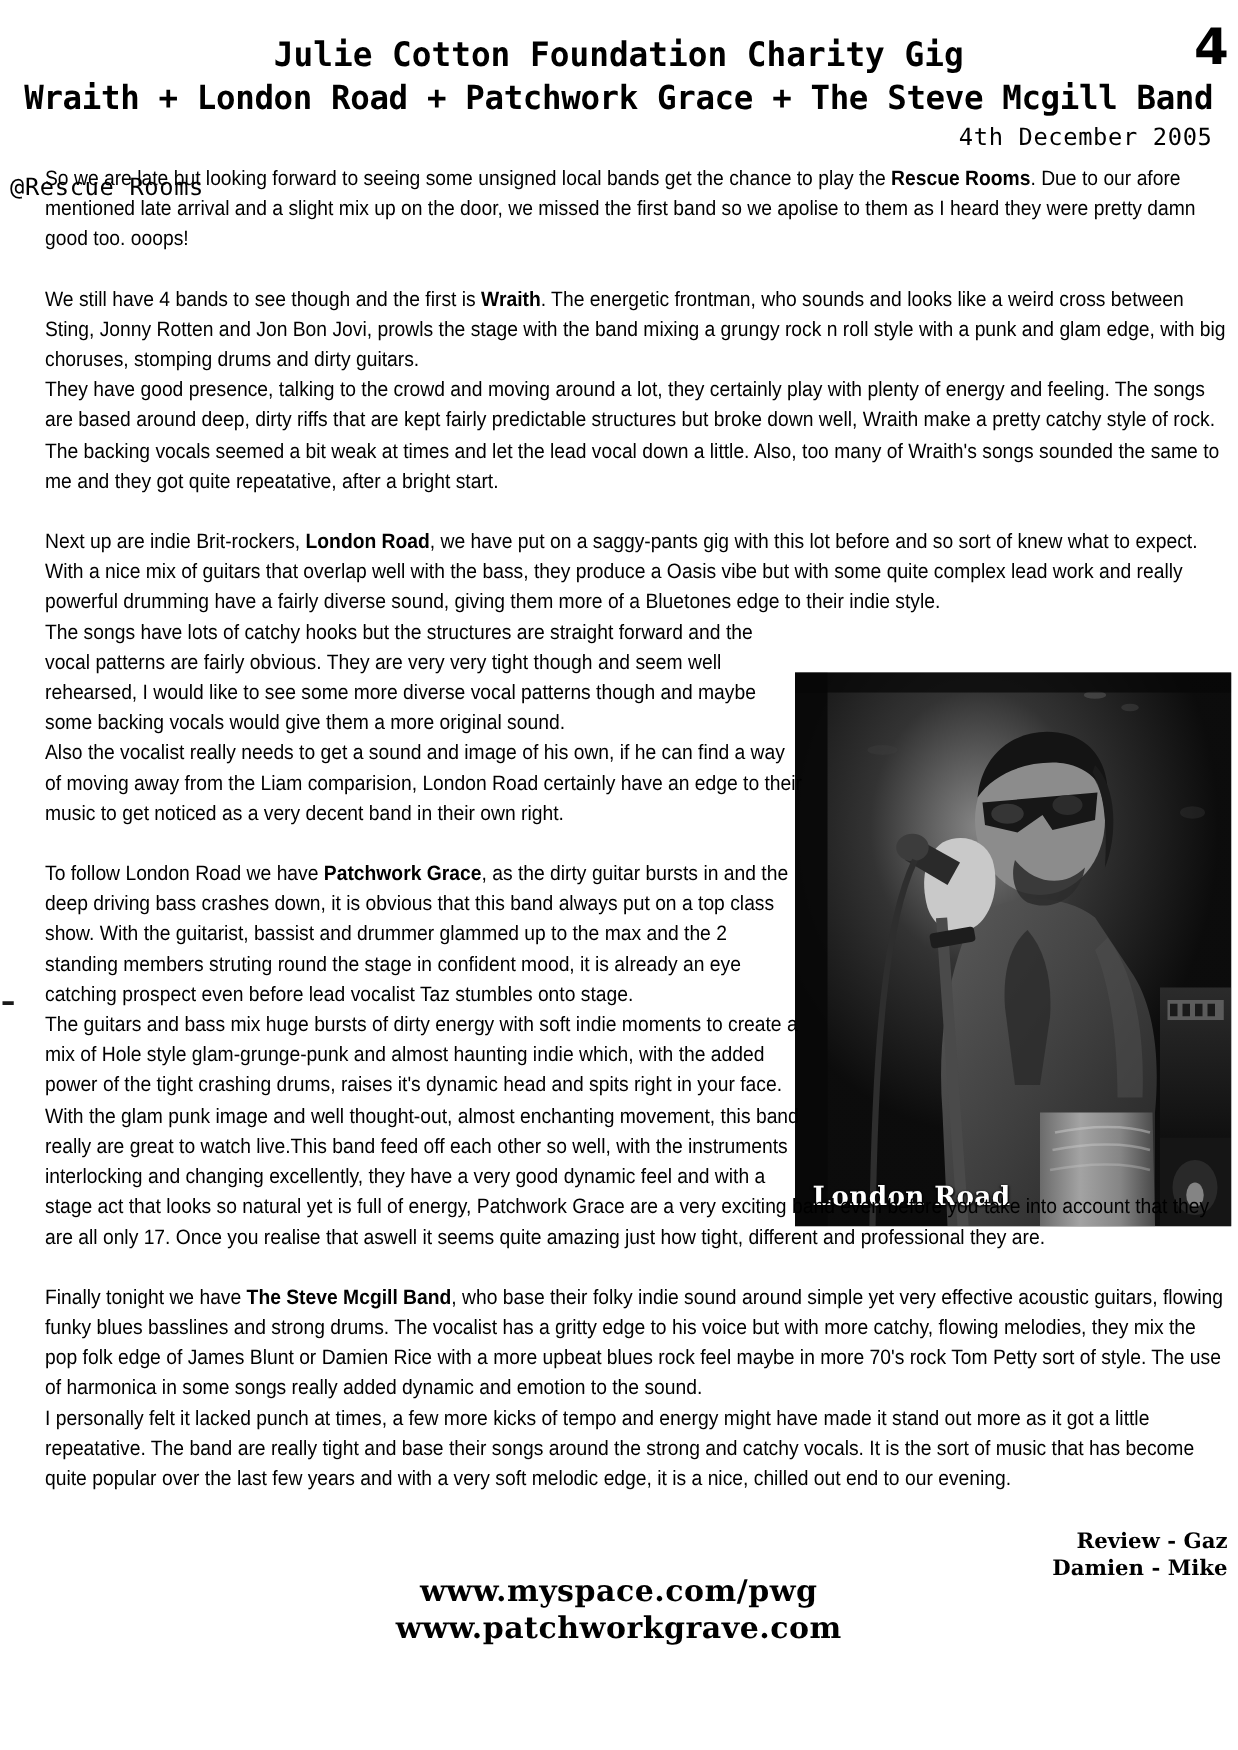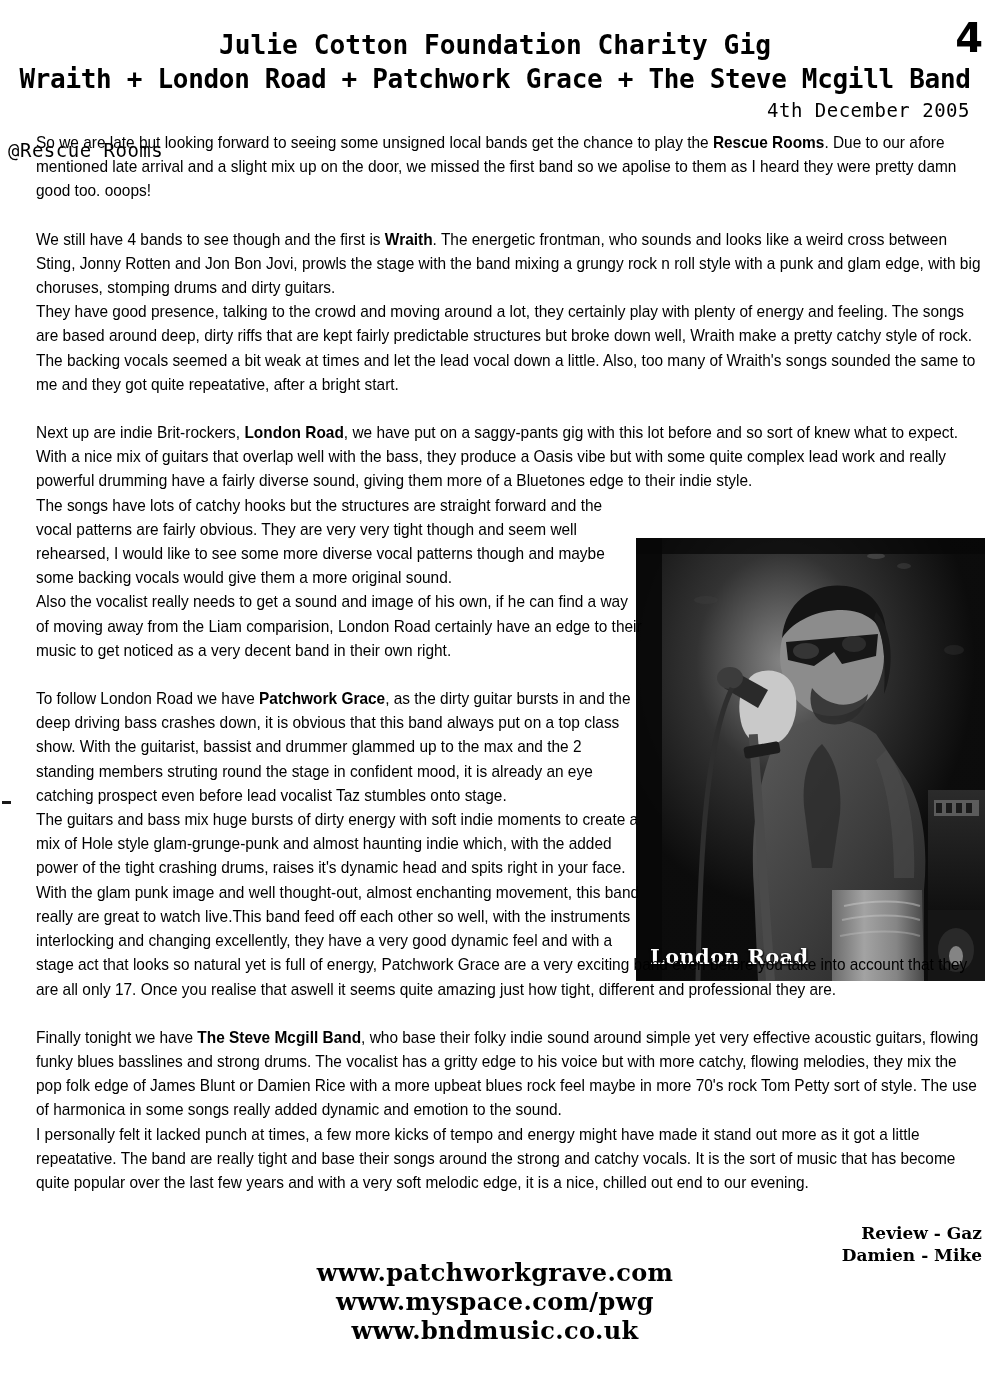--- a/index.html
+++ b/index.html
@@ -296,8 +296,8 @@
   </div>
 
   <div class="footer-urls">
+    <div>www.myspace.com/pwg</div>
     <div>www.patchworkgrave.com</div>
-    <div>www.myspace.com/pwg</div>
     <div>www.bndmusic.co.uk</div>
   </div>
 

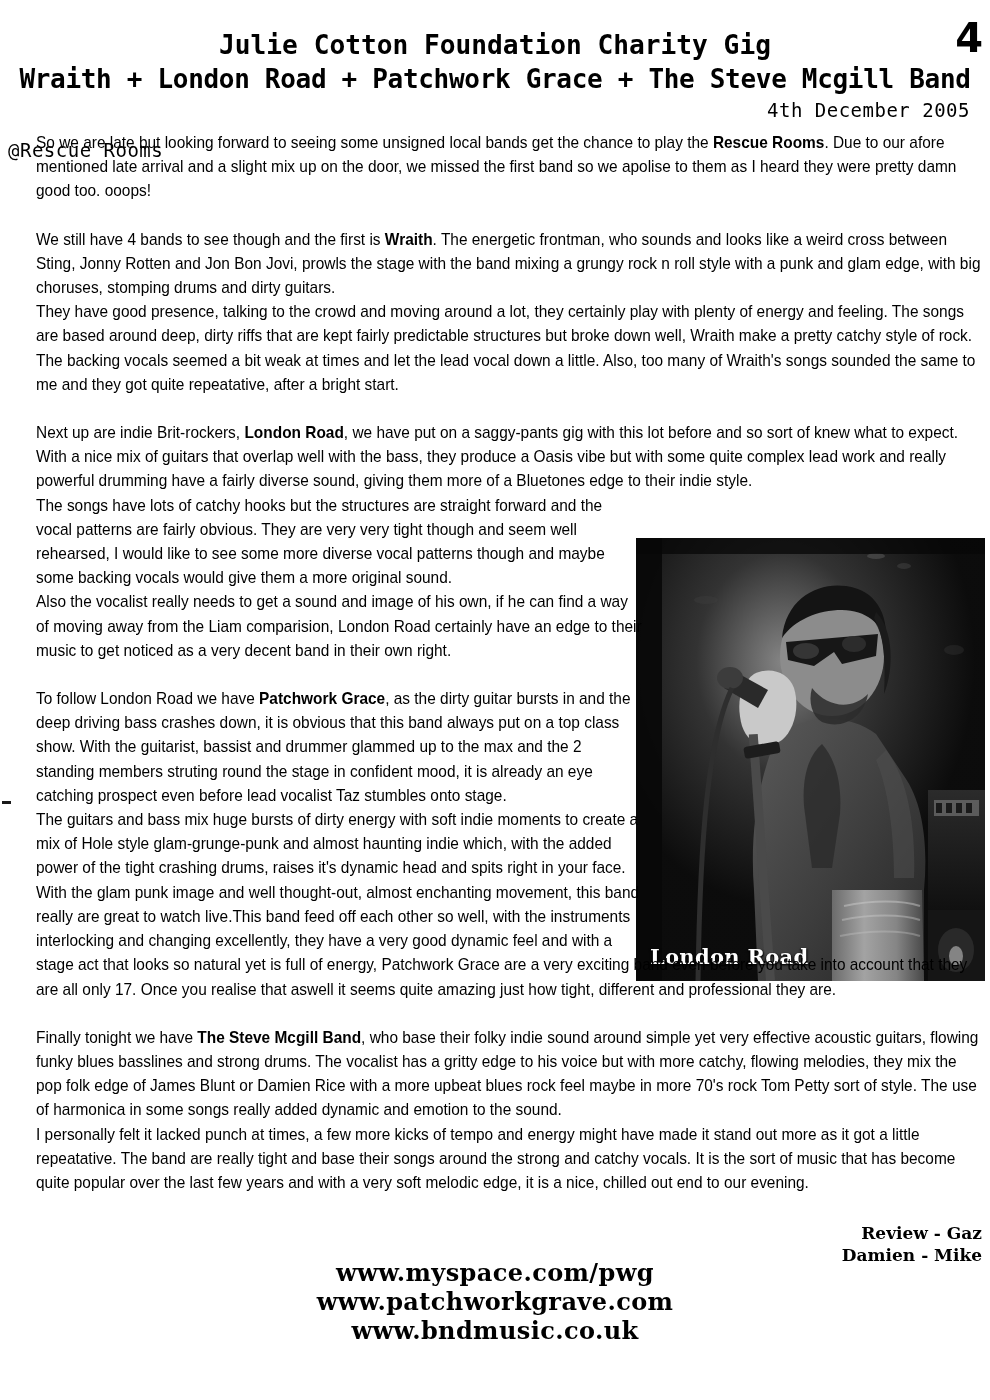--- a/index.html
+++ b/index.html
@@ -298,7 +298,6 @@
   <div class="footer-urls">
     <div>www.myspace.com/pwg</div>
     <div>www.patchworkgrave.com</div>
-    <div>www.bndmusic.co.uk</div>
   </div>
 
 </div>

